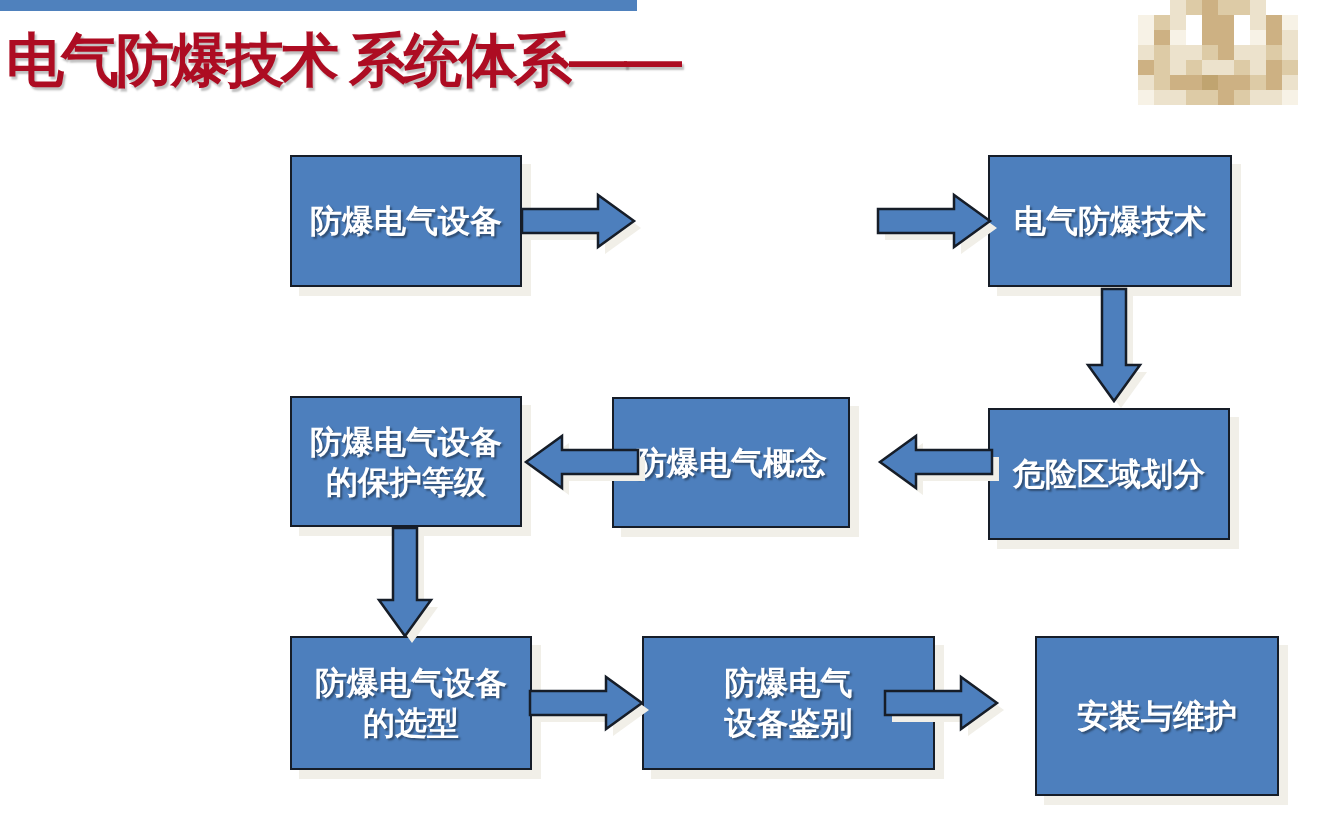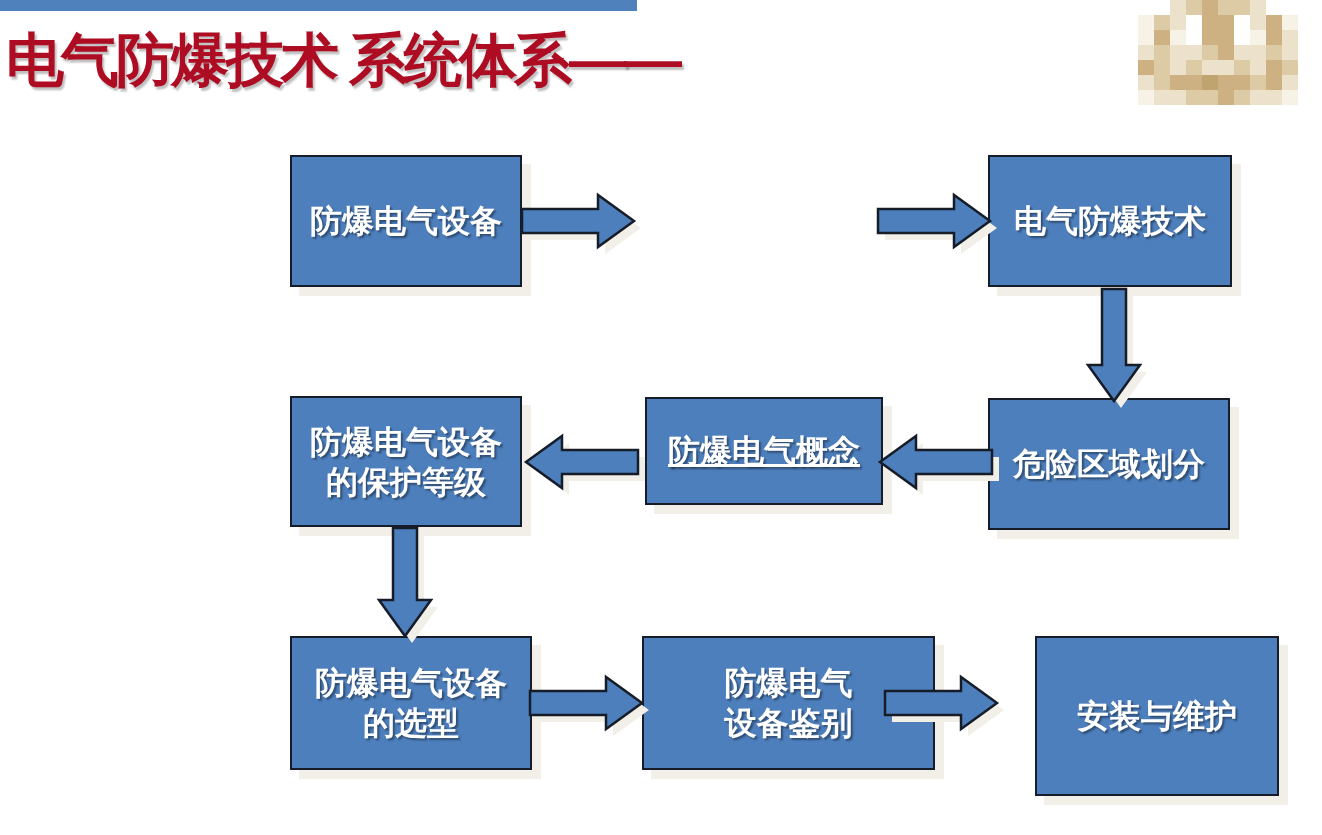--- a/index.html
+++ b/index.html
@@ -38,7 +38,7 @@
   .n1 { left:638px; top:155px; width:240px; height:132px; }
   .n2 { left:988px; top:155px; width:244px; height:132px; }
   .n3 { left:988px; top:398px; width:242px; height:132px; }
-  .n4 { left:645px; top:397px; width:238px; height:108px;text-decoration:underline; }
+  .n4 { left:612px; top:397px; width:238px; height:131px; }
   .n5 { left:290px; top:396px; width:232px; height:131px; }
   .n6 { left:290px; top:636px; width:242px; height:134px; }
   .n7 { left:642px; top:636px; width:293px; height:134px; }

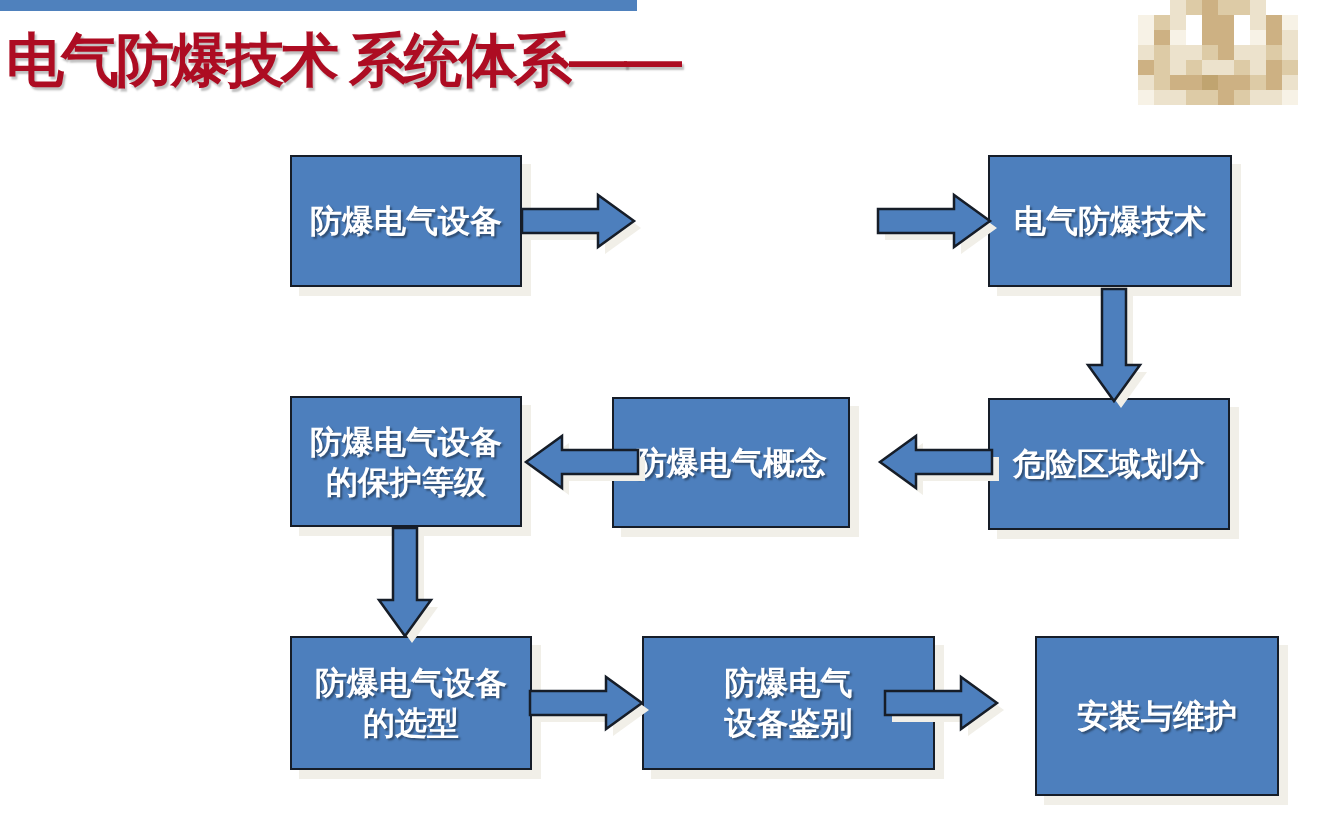--- a/index.html
+++ b/index.html
@@ -37,7 +37,7 @@
   .n0 { left:290px; top:155px; width:232px; height:132px; }
   .n1 { left:638px; top:155px; width:240px; height:132px; }
   .n2 { left:988px; top:155px; width:244px; height:132px; }
-  .n3 { left:988px; top:398px; width:242px; height:132px; }
+  .n3 { left:988px; top:408px; width:242px; height:132px; }
   .n4 { left:612px; top:397px; width:238px; height:131px; }
   .n5 { left:290px; top:396px; width:232px; height:131px; }
   .n6 { left:290px; top:636px; width:242px; height:134px; }

